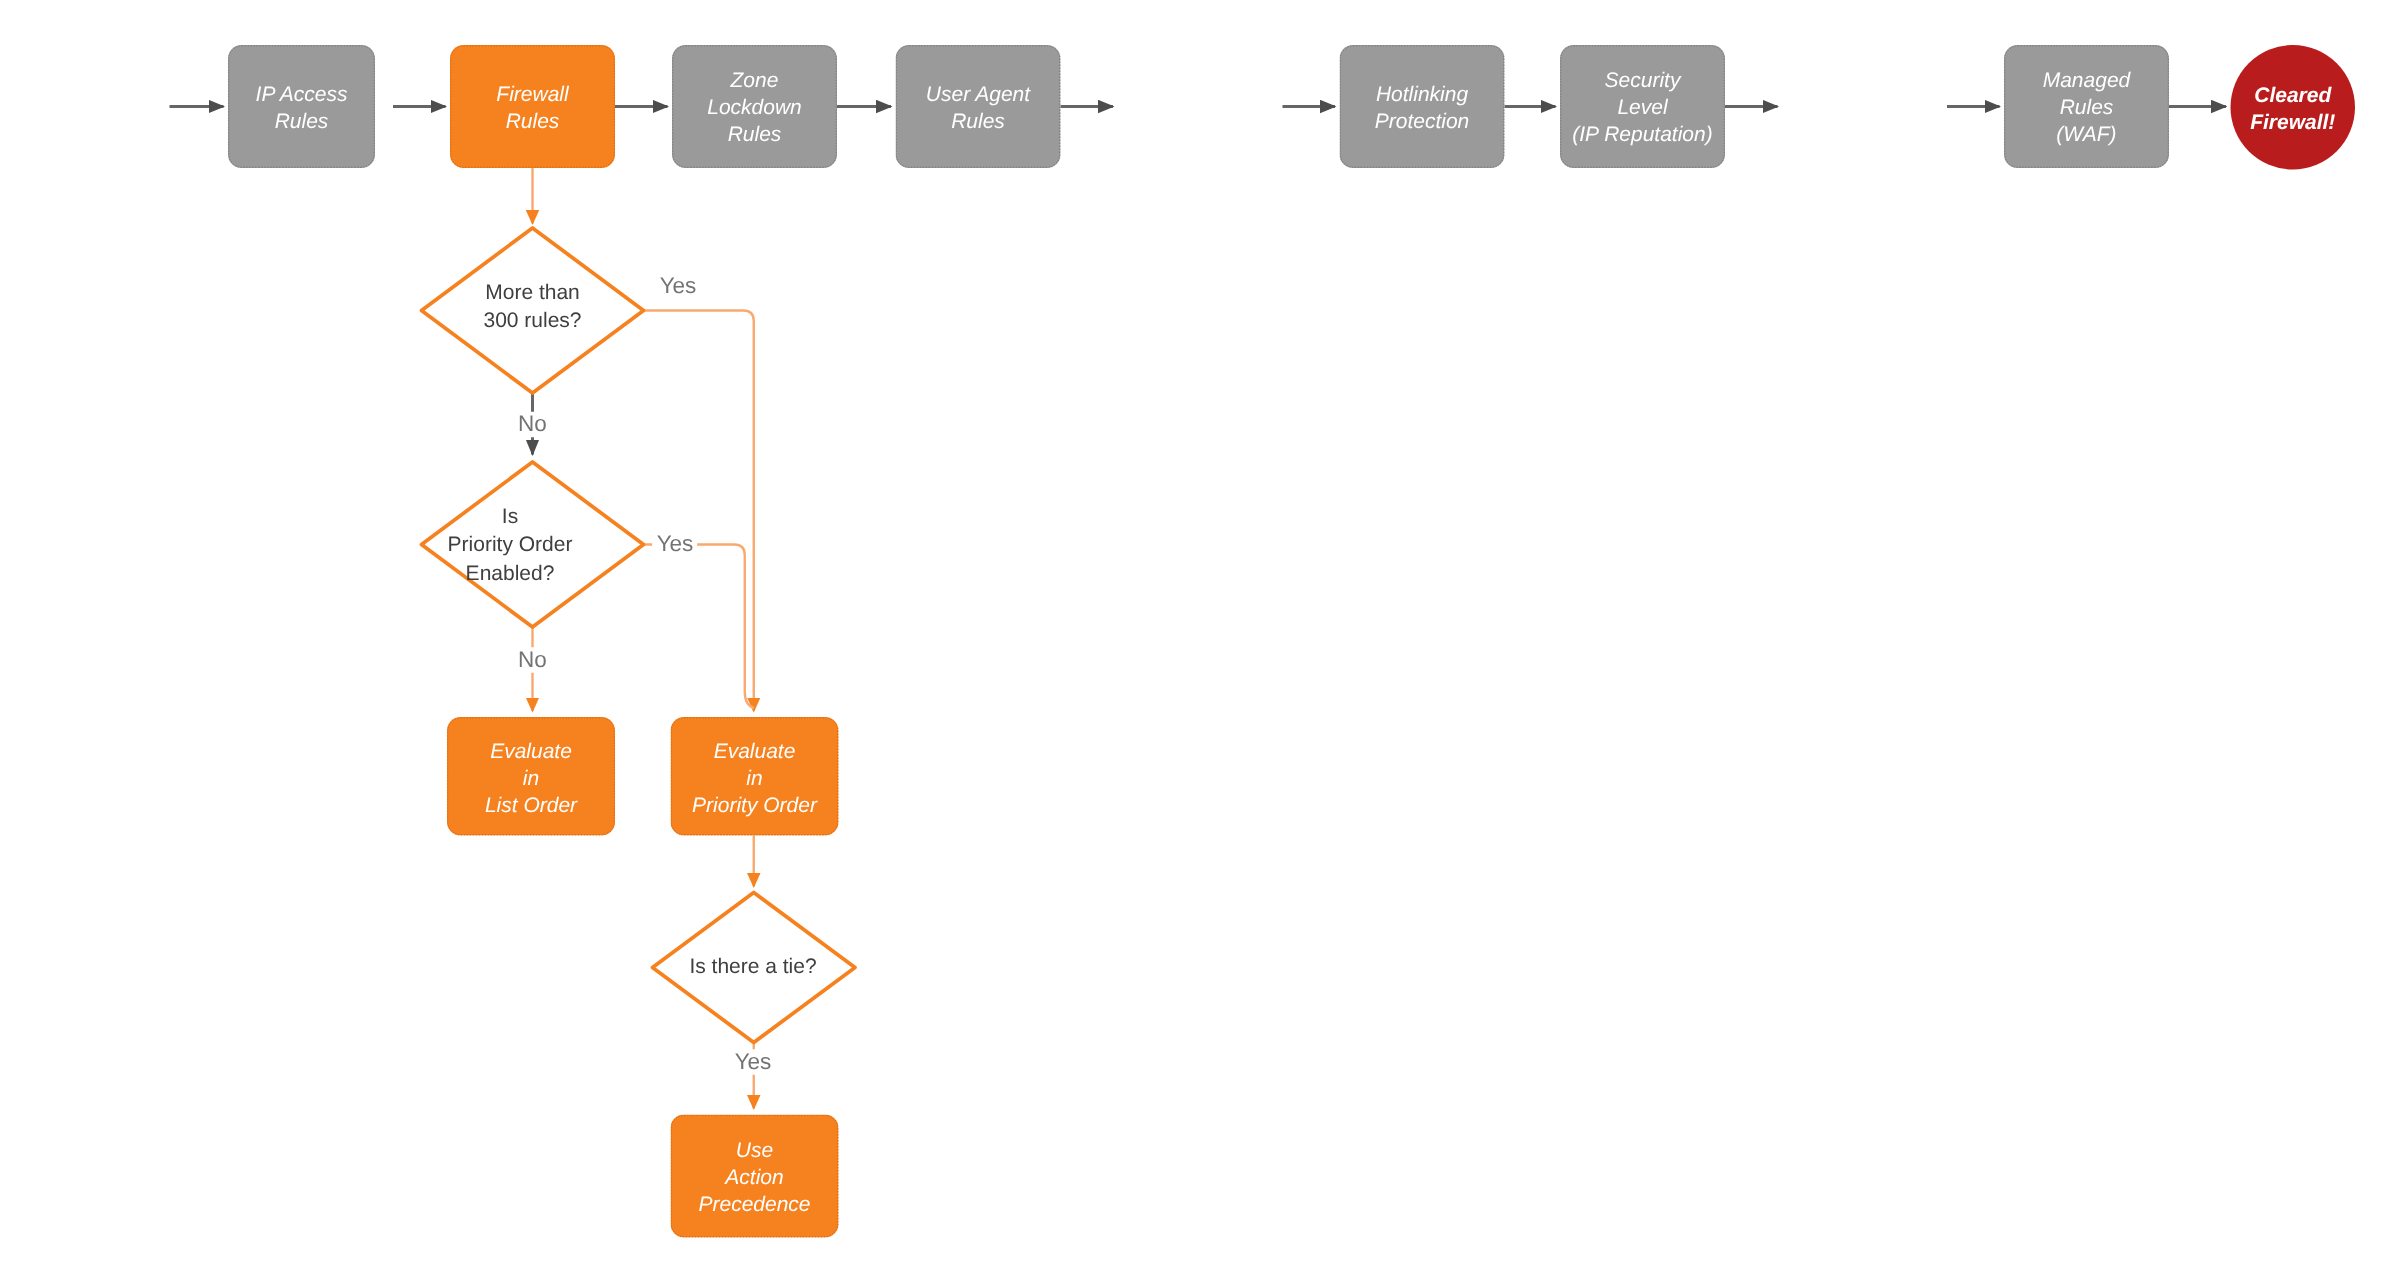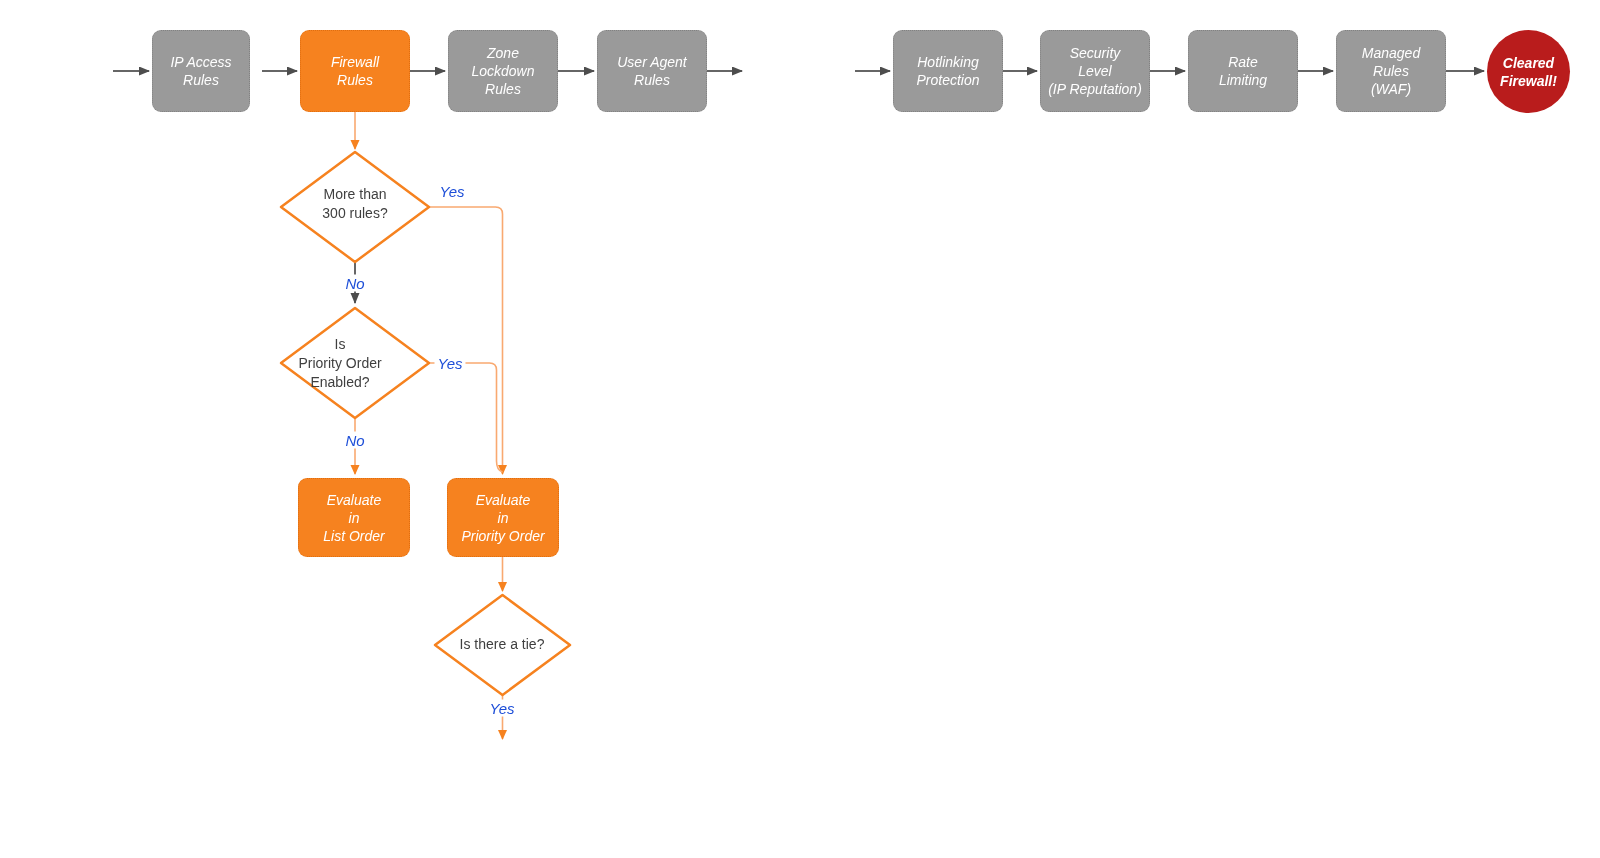--- a/index.html
+++ b/index.html
@@ -138,8 +138,6 @@
 Level
 (IP Reputation)</div>
 
-  <div class="node box-gray" style="left:1188px; top:30px; width:110px; height:82px;">Rate
-Limiting</div>
 
   <div class="node box-gray" style="left:1336px; top:30px; width:110px; height:82px;">Managed
 Rules

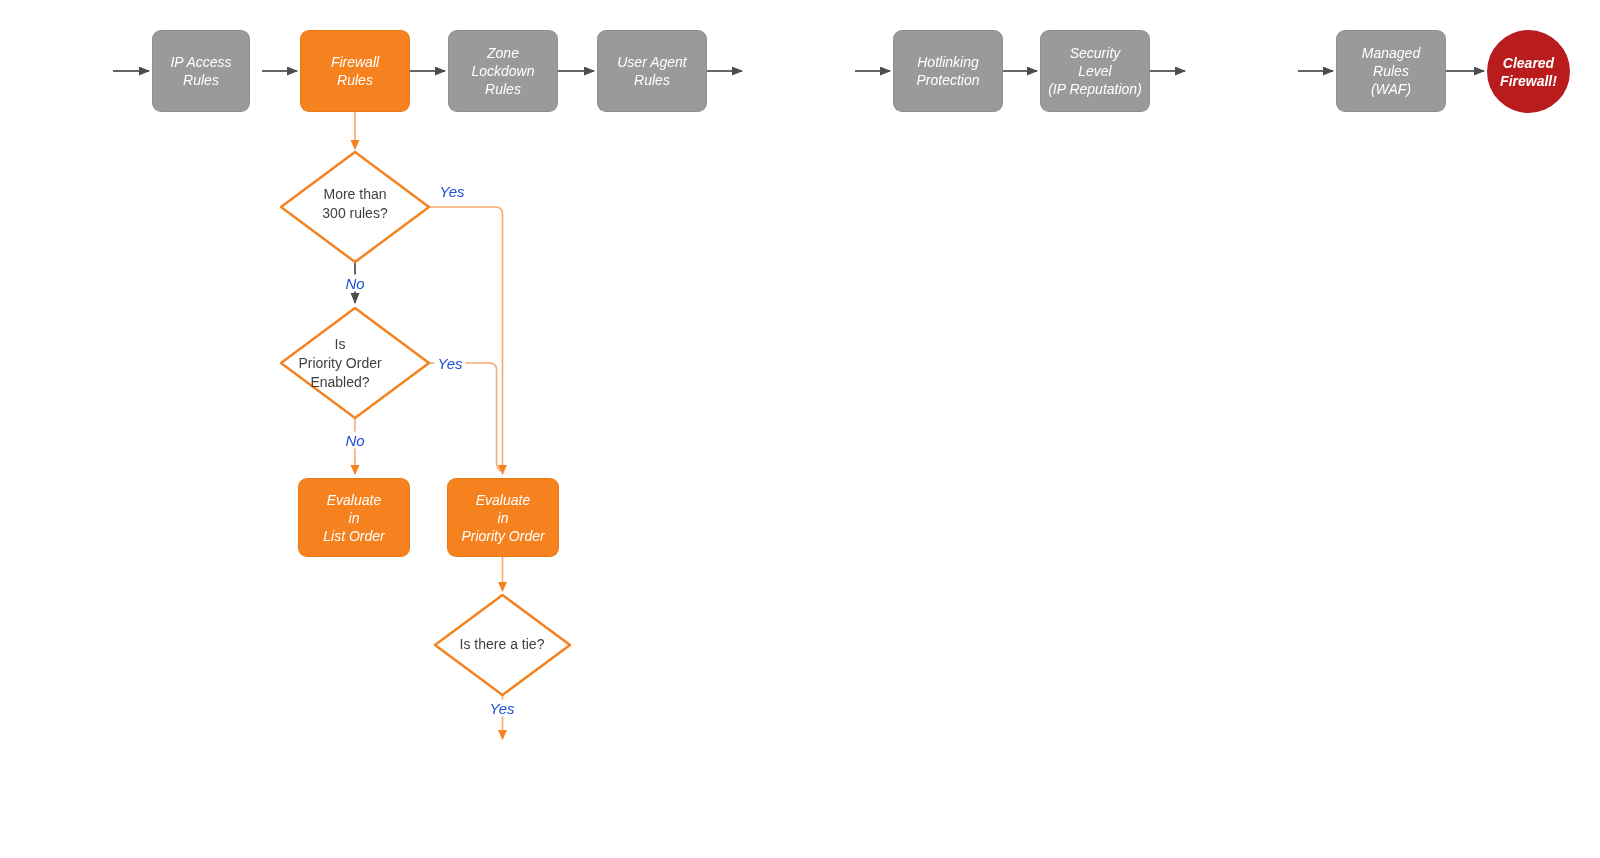--- a/index.html
+++ b/index.html
@@ -64,8 +64,7 @@
   .edge-label {
     position: absolute;
     transform: translate(-50%, -50%);
-    font-style: italic;
-    color: #1d4ed8;
+    color: #737373;
     font-size: 15px;
     background: #ffffff;
     padding: 0 3px;

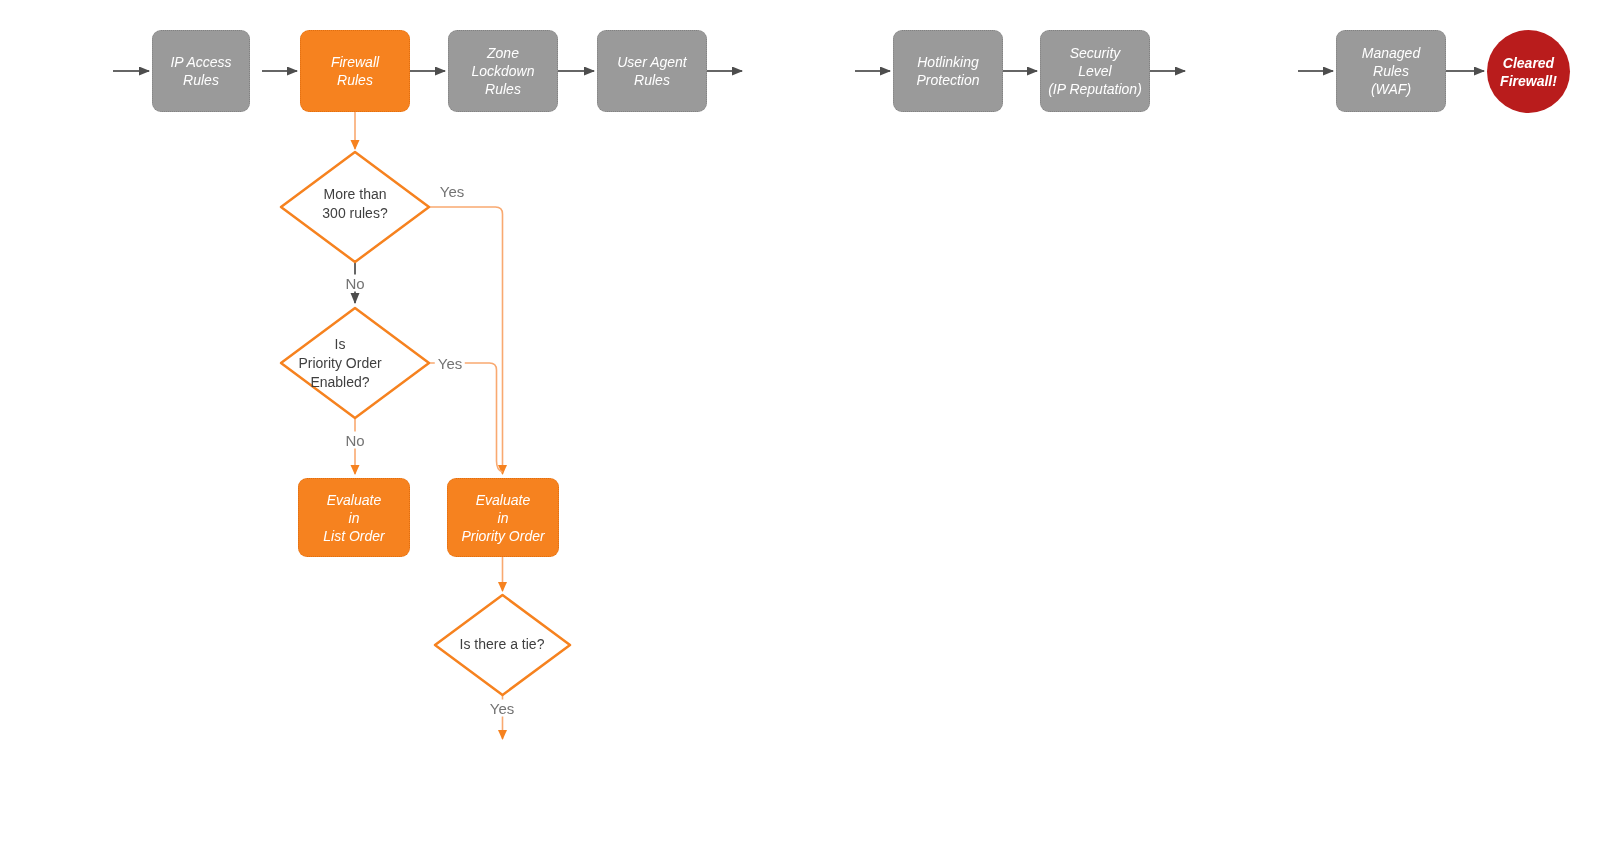--- a/index.html
+++ b/index.html
@@ -172,6 +172,9 @@
 in
 Priority Order</div>
 
+  <div class="node box-orange" style="left:447px; top:743px; width:112px; height:82px;">Use
+Action
+Precedence</div>
 
 </div>
 

